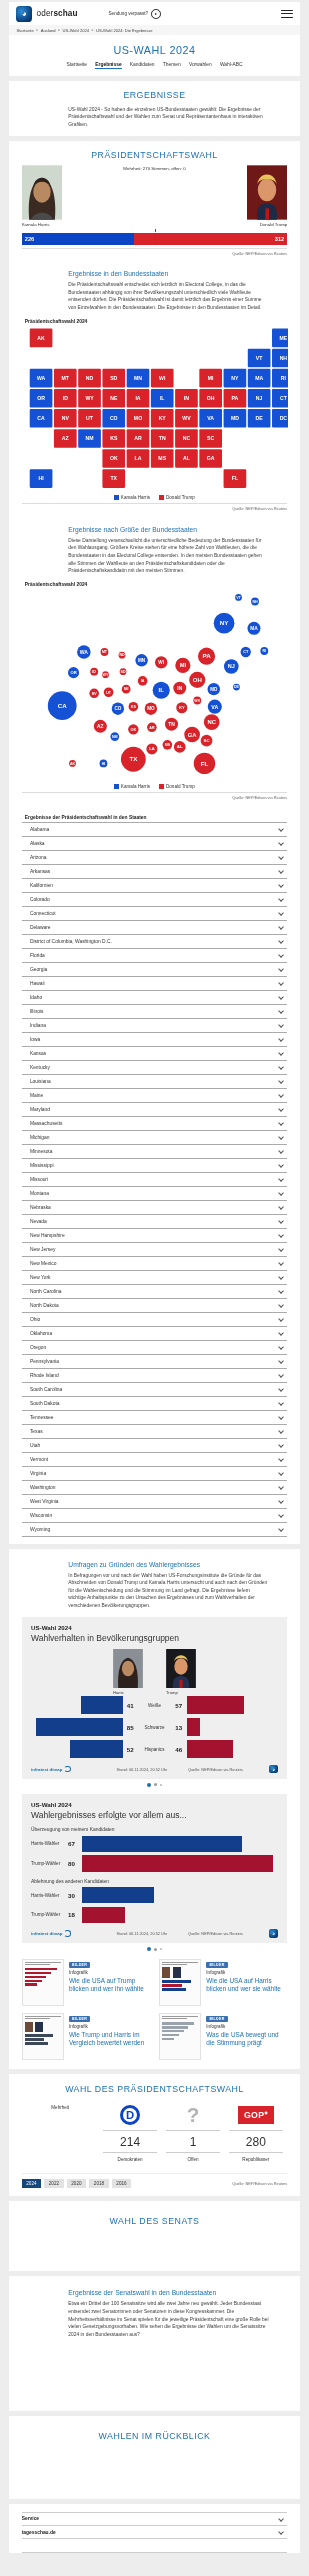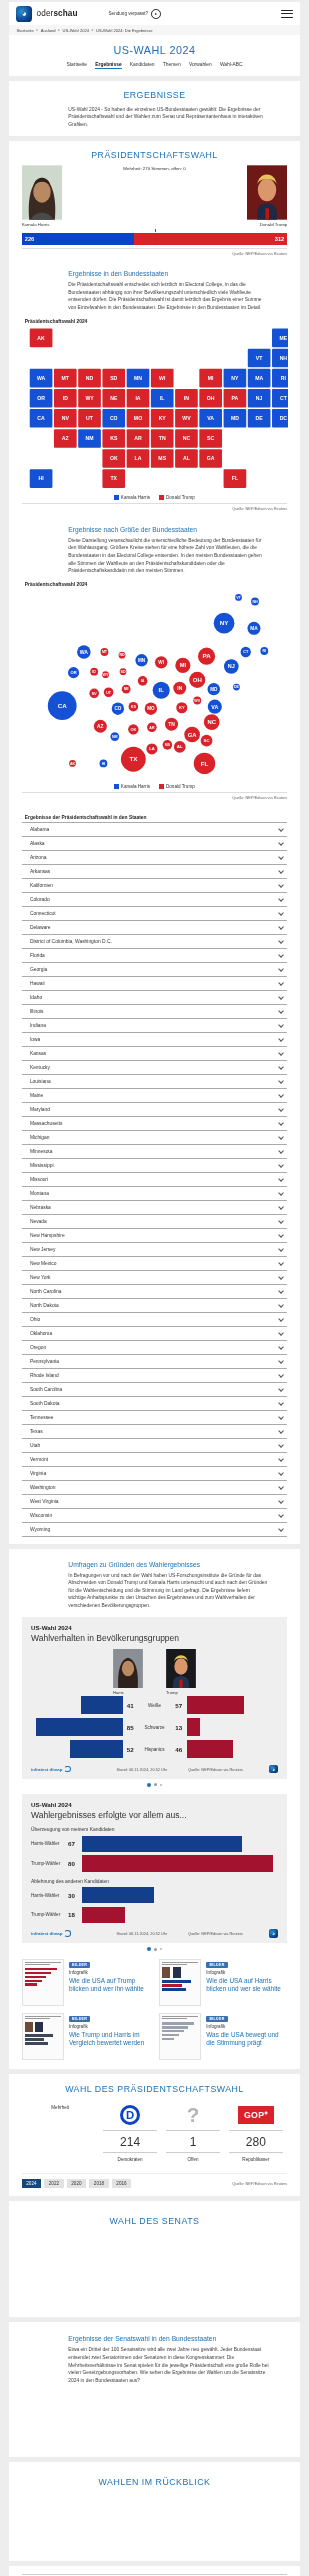--- a/index.html
+++ b/index.html
@@ -1065,7 +1065,7 @@
   </div>
 </div>
 
-<div class="card" style="height:116px">
+<div class="card" style="height:70px">
   <div class="sec-head" style="margin-top:15.5px">WAHL DES SENATS</div>
 </div>
 

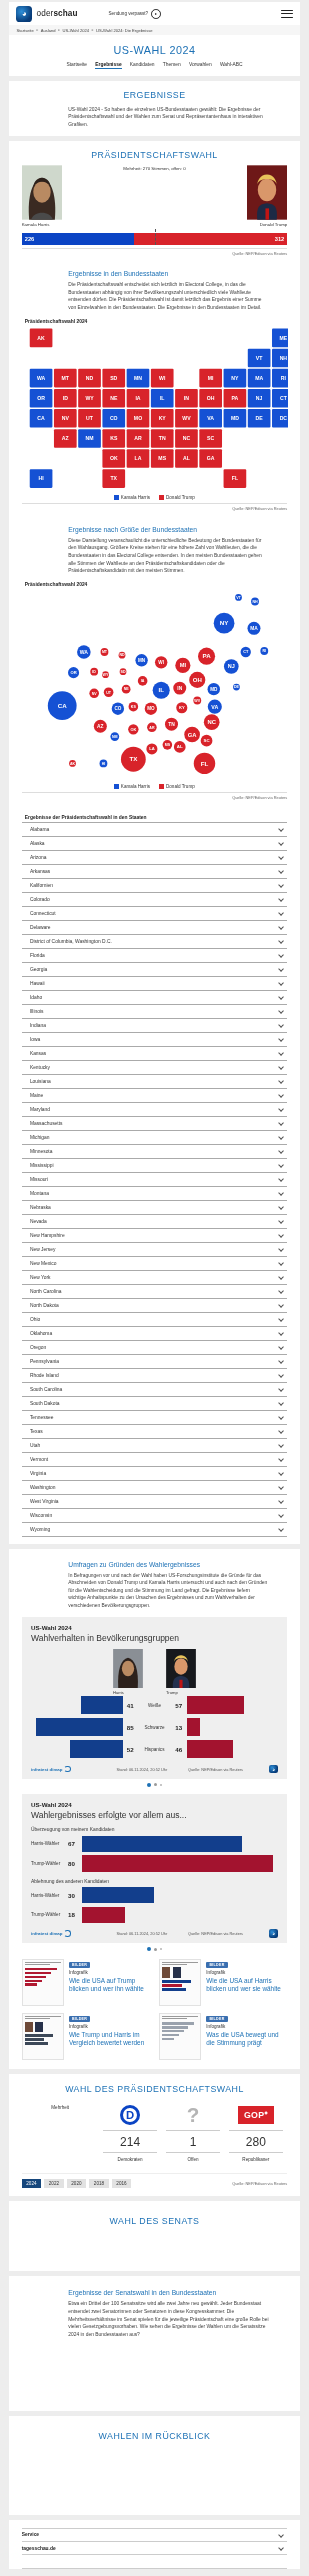--- a/index.html
+++ b/index.html
@@ -1074,7 +1074,7 @@
   <div class="para">Etwa ein Drittel der 100 Senatssitze wird alle zwei Jahre neu gewählt. Jeder Bundesstaat entsendet zwei Senatorinnen oder Senatoren in diese Kongresskammer. Die Mehrheitsverhältnisse im Senat spielen für die jeweilige Präsidentschaft eine große Rolle bei vielen Gesetzgebungsvorhaben. Wie sehen die Ergebnisse der Wahlen um die Senatssitze 2024 in den Bundesstaaten aus?</div>
 </div>
 
-<div class="card" style="height:99px">
+<div class="card" style="height:83px">
   <div class="sec-head" style="margin-top:14.4px">WAHLEN IM RÜCKBLICK</div>
 </div>
 

